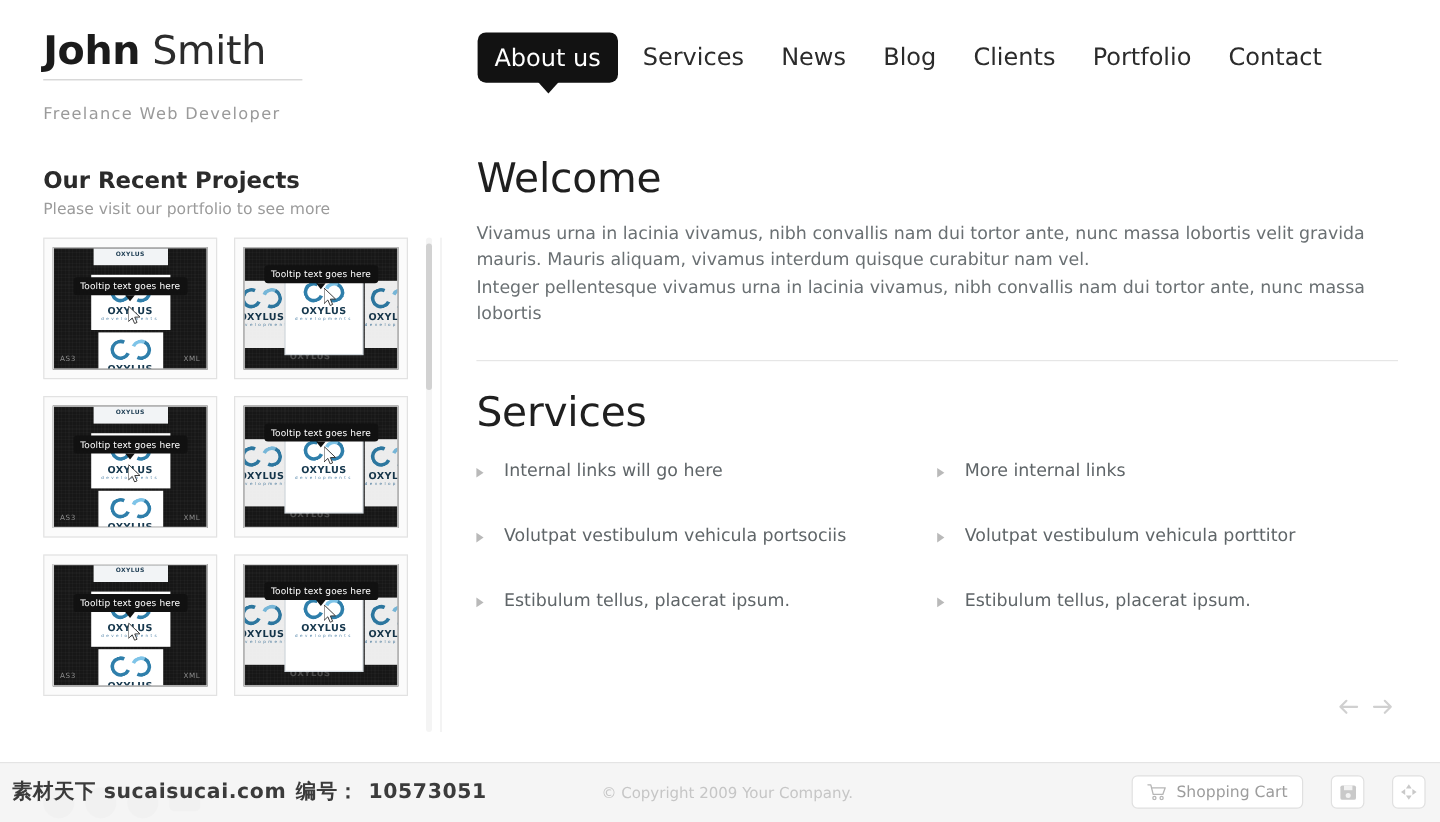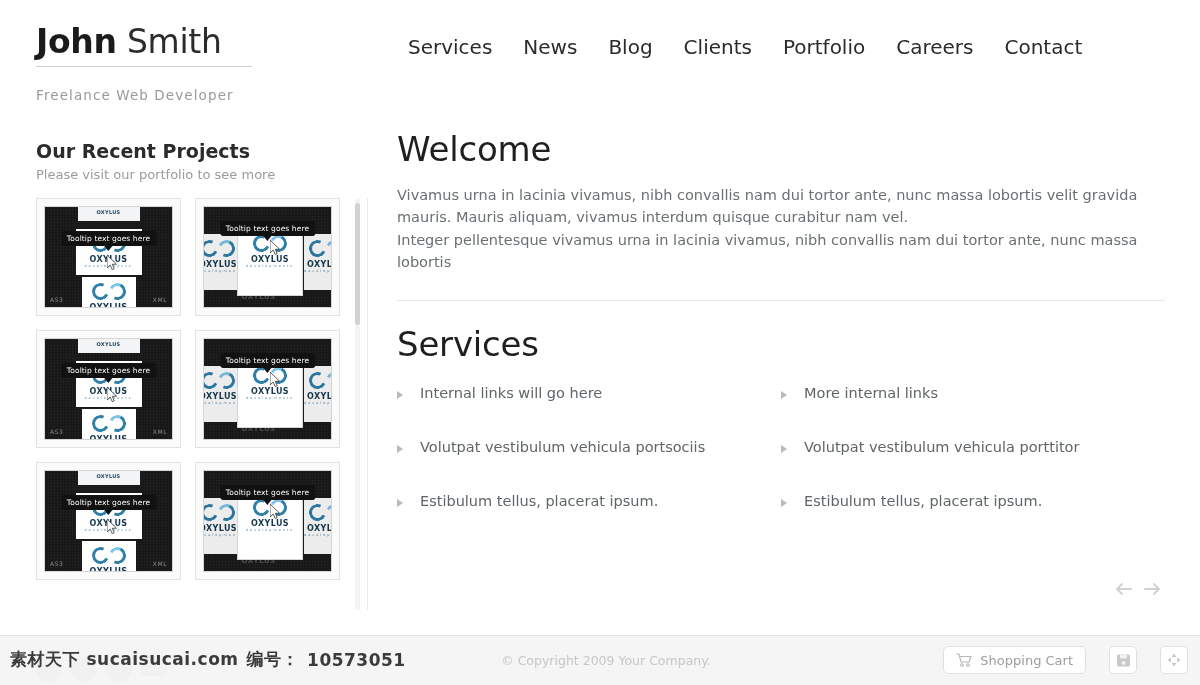--- a/index.html
+++ b/index.html
@@ -154,6 +154,7 @@
     </div>
 
     <div class="nav">
+      <div class="nav-item active">About us</div>
       <div class="nav-item">Services</div>
       <div class="nav-item">News</div>
       <div class="nav-item">Blog</div>

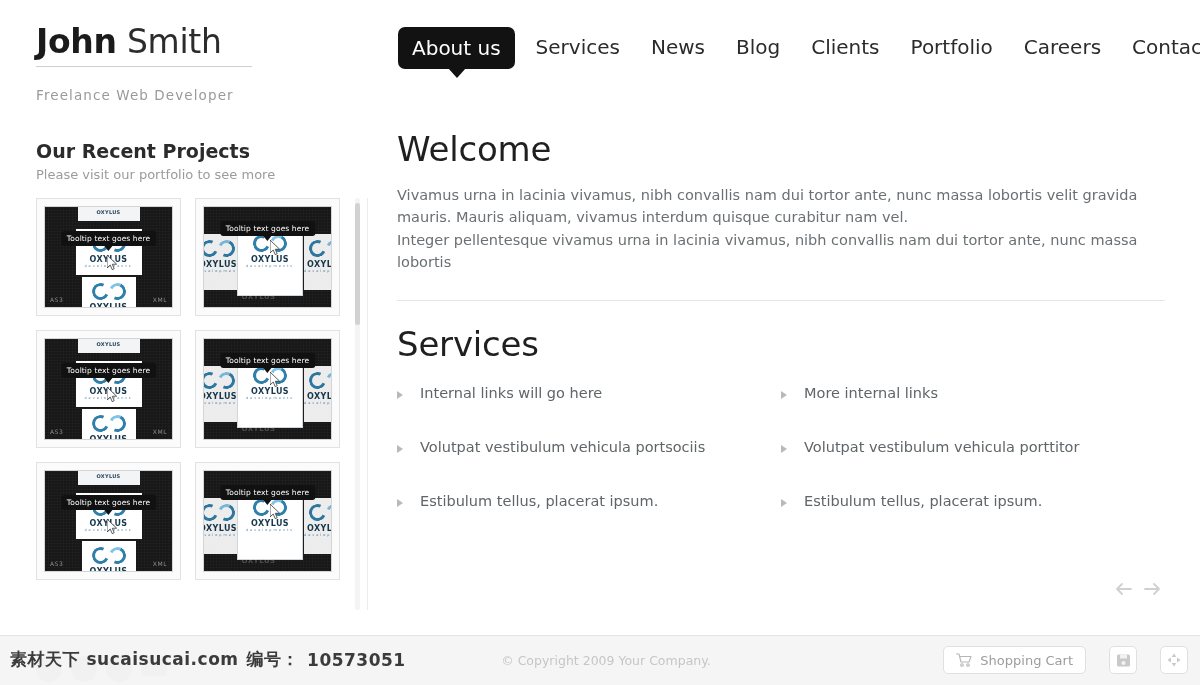--- a/index.html
+++ b/index.html
@@ -160,7 +160,6 @@
       <div class="nav-item">Blog</div>
       <div class="nav-item">Clients</div>
       <div class="nav-item">Portfolio</div>
-      <div class="nav-item">Careers</div>
       <div class="nav-item">Contact</div>
     </div>
   </div>

